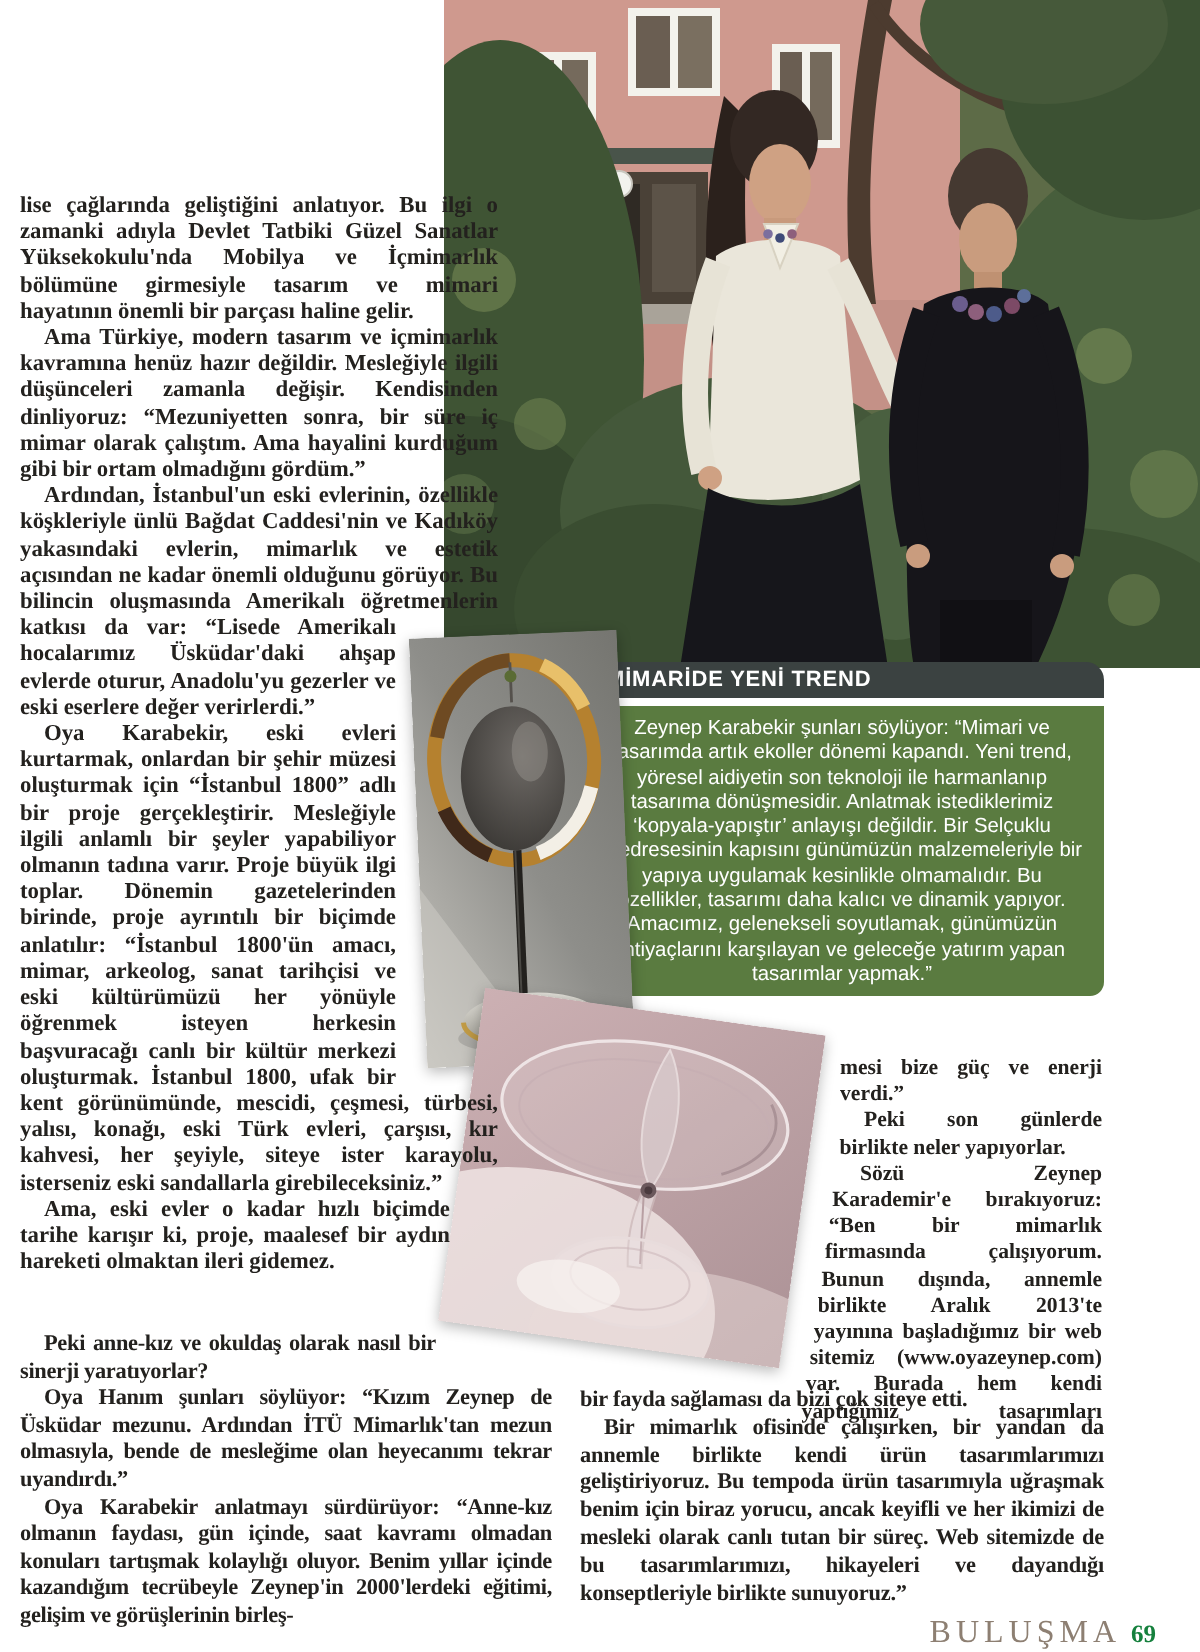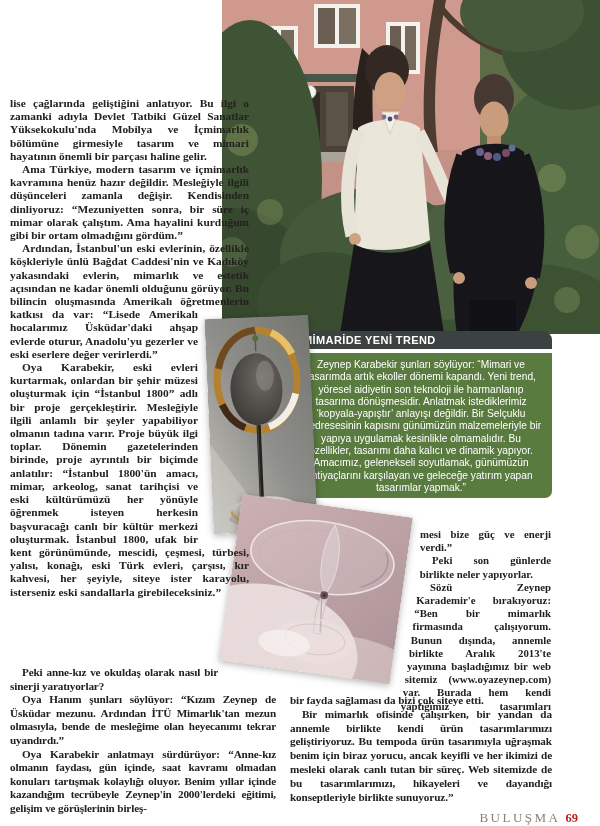--- a/index.html
+++ b/index.html
@@ -209,6 +209,7 @@
     <p class="ind">Ama Türkiye, modern tasarım ve içmimarlık kavramına henüz hazır değildir. Mesleğiyle ilgili düşünceleri zamanla değişir. Kendisinden dinliyoruz: “Mezuniyetten sonra, bir süre iç mimar olarak çalıştım. Ama hayalini kurduğum gibi bir ortam olmadığını gördüm.”</p>
     <p class="ind">Ardından, İstanbul'un eski evlerinin, özellikle köşkleriyle ünlü Bağdat Caddesi'nin ve Kadıköy yakasındaki evlerin, mimarlık ve estetik açısından ne kadar önemli olduğunu görüyor. Bu bilincin oluşmasında Amerikalı öğretmenlerin katkısı da var: “Lisede Amerikalı hocalarımız Üsküdar'daki ahşap evlerde oturur, Anadolu'yu gezerler ve eski eserlere değer verirlerdi.”</p>
     <p class="ind">Oya Karabekir, eski evleri kurtarmak, onlardan bir şehir müzesi oluşturmak için “İstanbul 1800” adlı bir proje gerçekleştirir. Mesleğiyle ilgili anlamlı bir şeyler yapabiliyor olmanın tadına varır. Proje büyük ilgi toplar. Dönemin gazetelerinden birinde, proje ayrıntılı bir biçimde anlatılır: “İstanbul 1800'ün amacı, mimar, arkeolog, sanat tarihçisi ve eski kültürümüzü her yönüyle öğrenmek isteyen herkesin başvuracağı canlı bir kültür merkezi oluşturmak. İstanbul 1800, ufak bir kent görünümünde, mescidi, çeşmesi, türbesi, yalısı, konağı, eski Türk evleri, çarşısı, kır kahvesi, her şeyiyle, siteye ister karayolu, isterseniz eski sandallarla girebileceksiniz.”</p>
+    <p class="ind">Ama, eski evler o kadar hızlı biçimde tarihe karışır ki, proje, maalesef bir aydın hareketi olmaktan ileri gidemez.</p>
   </div>
 
   <div class="abs col colB">

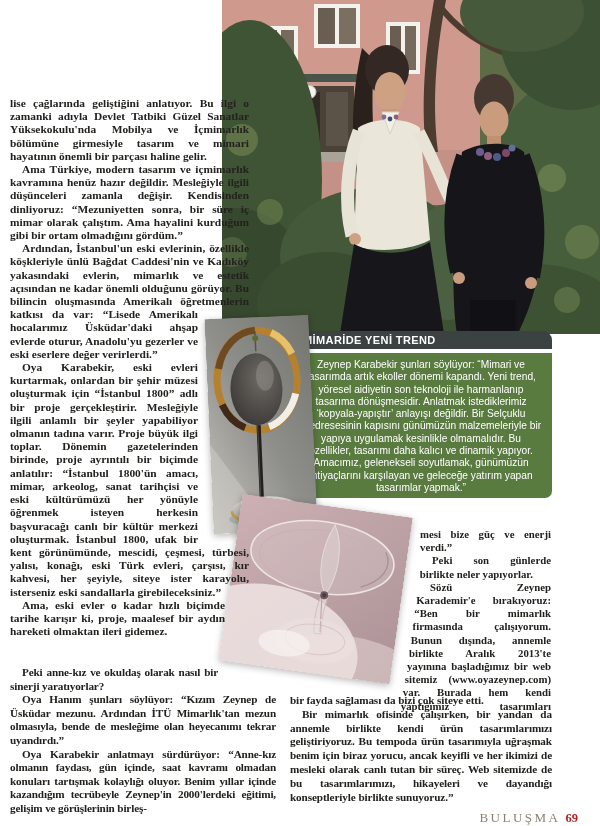--- a/index.html
+++ b/index.html
@@ -38,7 +38,7 @@
   .colD{left:290px;top:694px;width:262px;font-size:11.2px;line-height:13.8px;letter-spacing:-.1px;}
   
   .footer{left:420px;top:808px;width:158px;text-align:right;}
-  .footer .mag{font-size:13px;letter-spacing:2.5px;color:#8d7f72;}
+  .footer .mag{font-size:16px;letter-spacing:2.5px;color:#8d7f72;}
   .footer .num{font-size:12.5px;font-weight:bold;color:#b91c1c;margin-left:5px;}
 </style>
 </head>

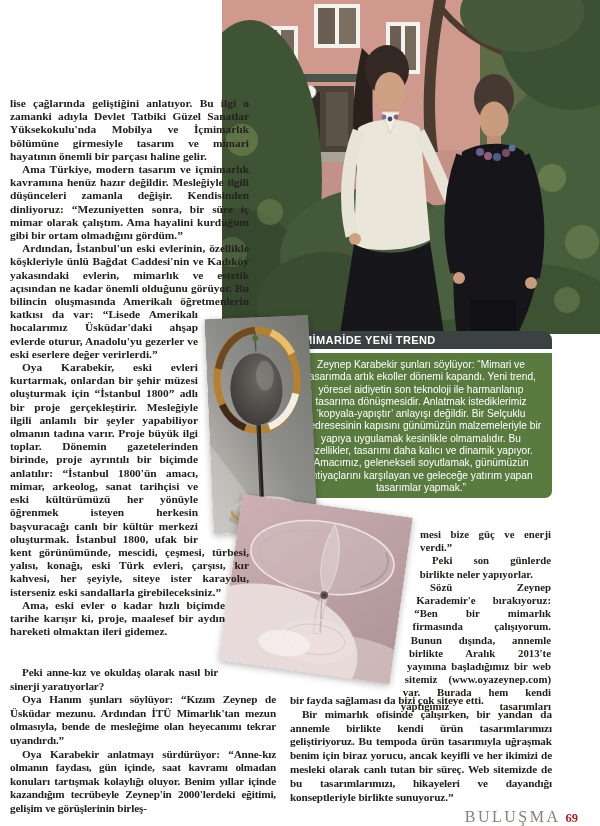--- a/index.html
+++ b/index.html
@@ -39,7 +39,7 @@
   
   .footer{left:420px;top:808px;width:158px;text-align:right;}
   .footer .mag{font-size:16px;letter-spacing:2.5px;color:#8d7f72;}
-  .footer .num{font-size:12.5px;font-weight:bold;color:#b91c1c;margin-left:5px;}
+  .footer .num{font-size:12.5px;font-weight:bold;color:#15803d;margin-left:5px;}
 </style>
 </head>
 <body>

